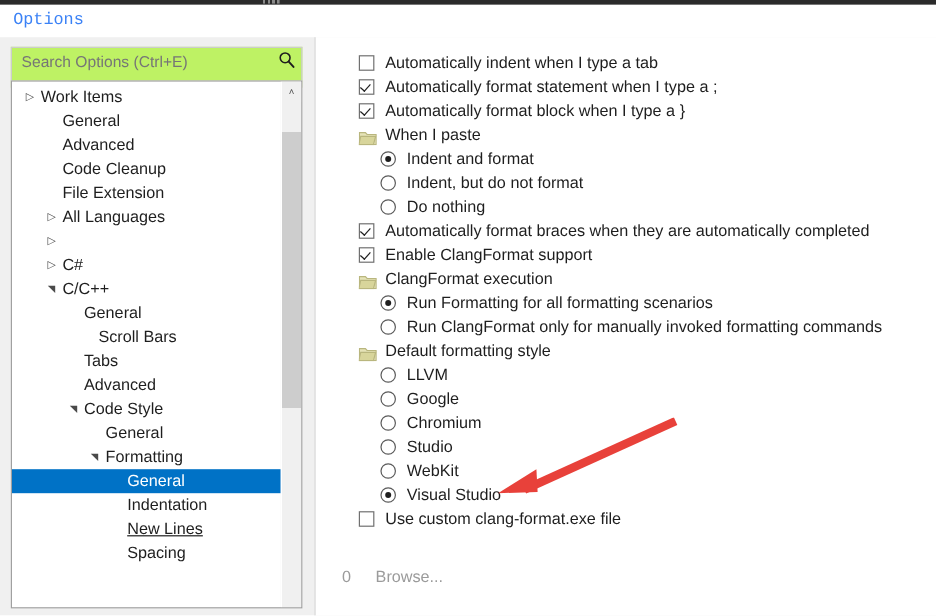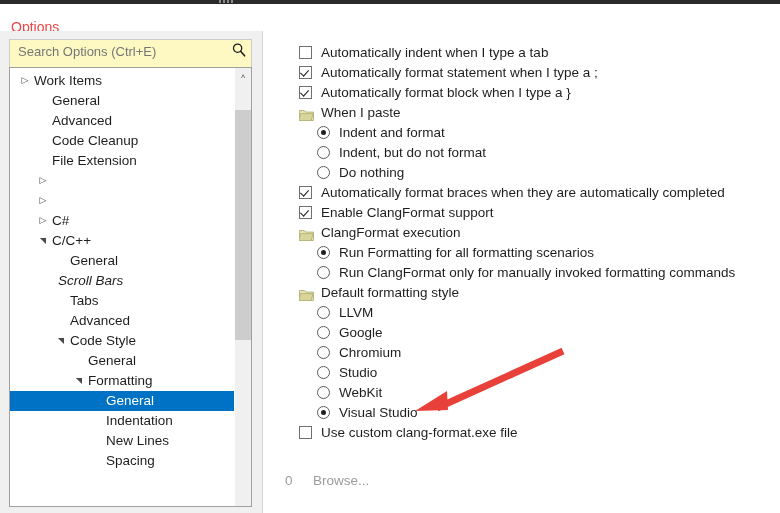--- a/index.html
+++ b/index.html
@@ -43,10 +43,11 @@
   }
   .titlebar .title {
     position: absolute;
-    left: 11px; top: 15px;
+    left: 11px; top: 5px;
     font-size: 14px;
-    color: #ef4444;
-    white-space: nowrap;
+    color: #3b82f6;
+    white-space: nowrap;
+    font-family: Liberation Mono, monospace;
   }
 
   

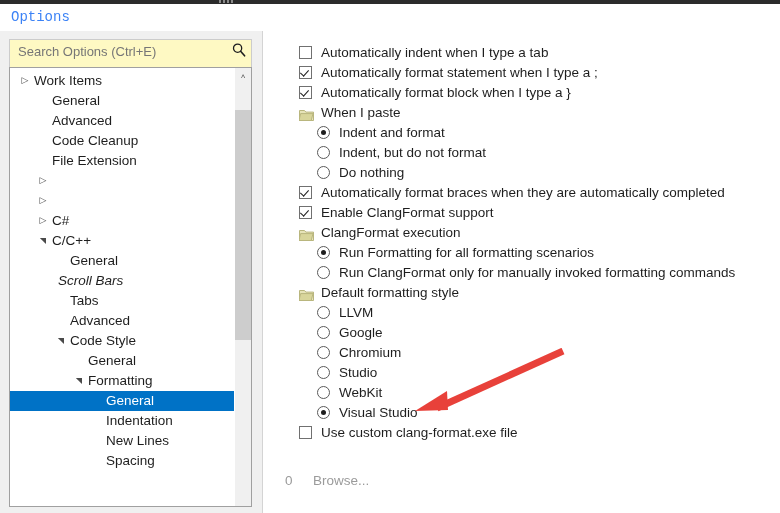--- a/index.html
+++ b/index.html
@@ -69,7 +69,7 @@
     position: absolute;
     left: 9px; top: 8px;
     width: 243px; height: 34px;
-    background: #fef9c3;
+    background: #bef264;
     border: 1px solid #cccccc;
     box-sizing: border-box;
   }

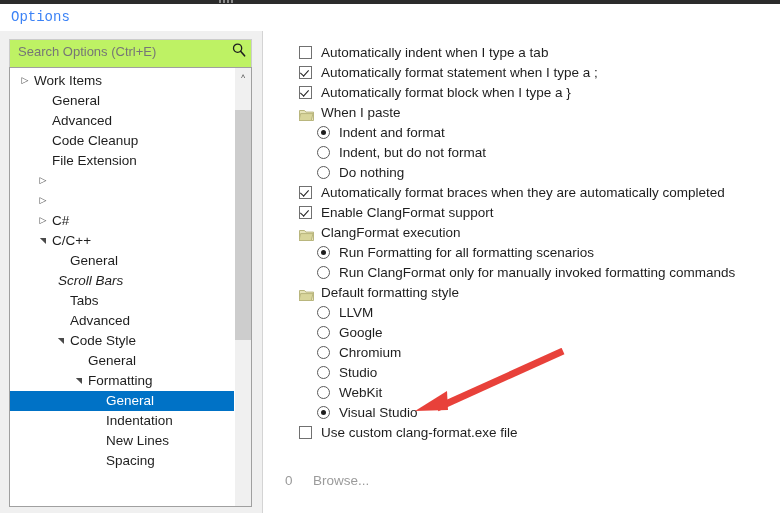--- a/index.html
+++ b/index.html
@@ -298,6 +298,7 @@
           </div>
           <div class="tree-row">
             <span class="glyph" style="left: 26px;">▷</span>
+            <span class="tlabel" style="left: 42px;">All Languages</span>
           </div>
           <div class="tree-row">
             <span class="glyph" style="left: 26px;">▷</span>

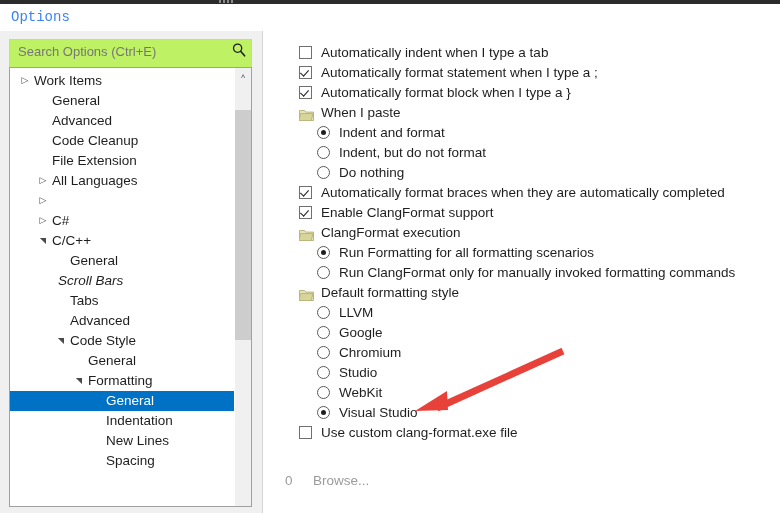--- a/index.html
+++ b/index.html
@@ -315,7 +315,7 @@
             <span class="tlabel" style="left: 60px;">General</span>
           </div>
           <div class="tree-row">
-            <span class="tlabel" style="left: 48px; font-style: italic;">Scroll Bars</span>
+            <span class="tlabel" style="left: 72px;">Scroll Bars</span>
           </div>
           <div class="tree-row">
             <span class="tlabel" style="left: 60px;">Tabs</span>

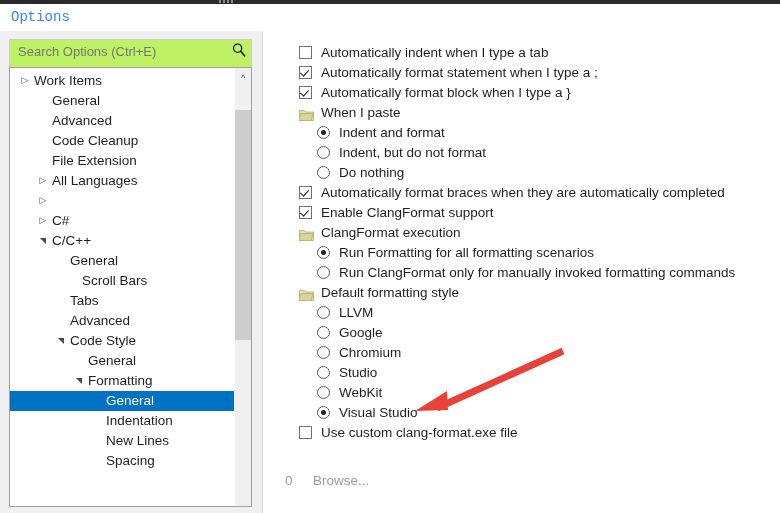--- a/index.html
+++ b/index.html
@@ -341,7 +341,7 @@
             <span class="tlabel" style="left: 96px;">Indentation</span>
           </div>
           <div class="tree-row">
-            <span class="tlabel" style="left: 96px;">New Lines</span>
+            <span class="tlabel" style="left: 96px; text-decoration: underline;">New Lines</span>
           </div>
           <div class="tree-row">
             <span class="tlabel" style="left: 96px;">Spacing</span>

